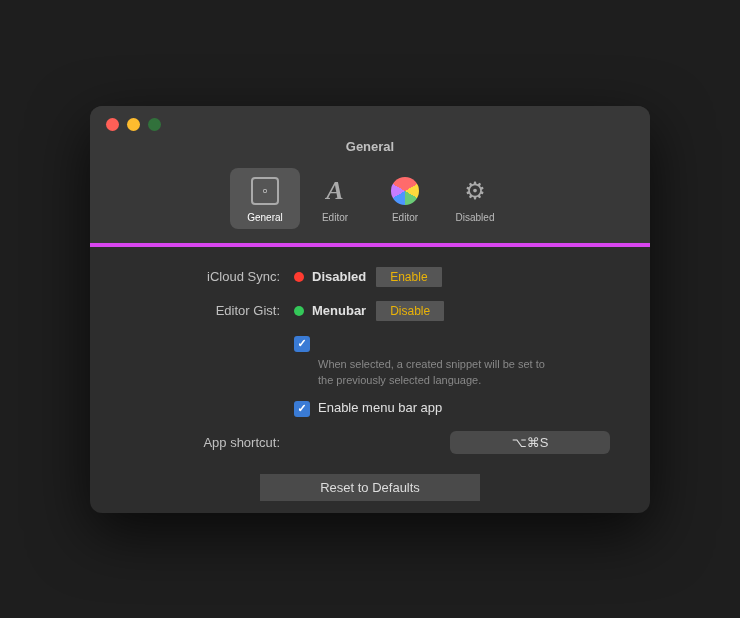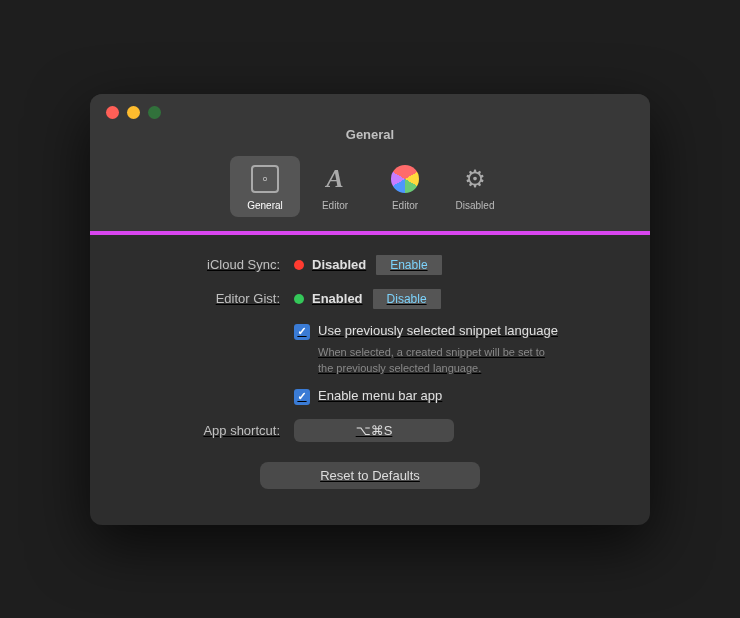--- a/index.html
+++ b/index.html
@@ -148,8 +148,7 @@
     }
 
     .content {
-      padding: 20px 40px 36px 40px;
-      text-decoration: underline;
+      padding: 20px 40px 12px 40px;
     }
 
     .row {

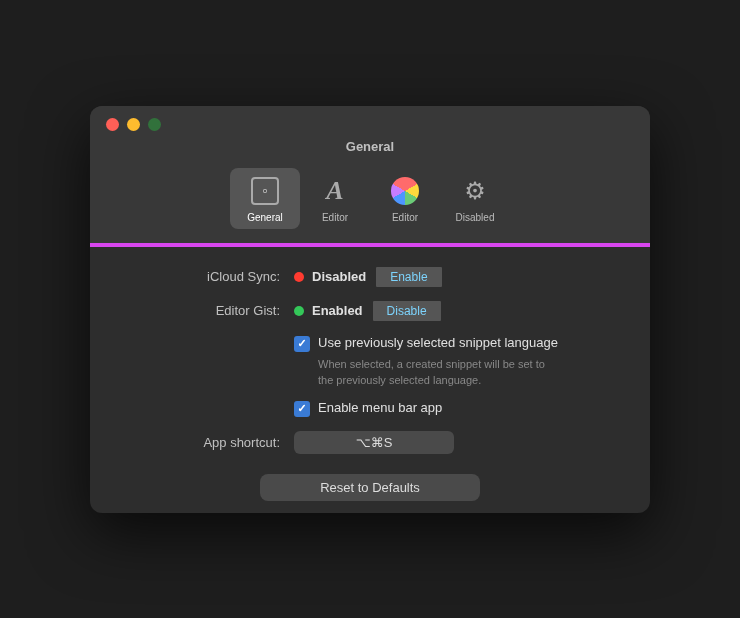--- a/index.html
+++ b/index.html
@@ -189,7 +189,7 @@
       border-radius: 1px;
       background: #555;
       border: none;
-      color: #7dd3fc;
+      color: #eab308;
       font-size: 12px;
       cursor: pointer;
       font-family: inherit;

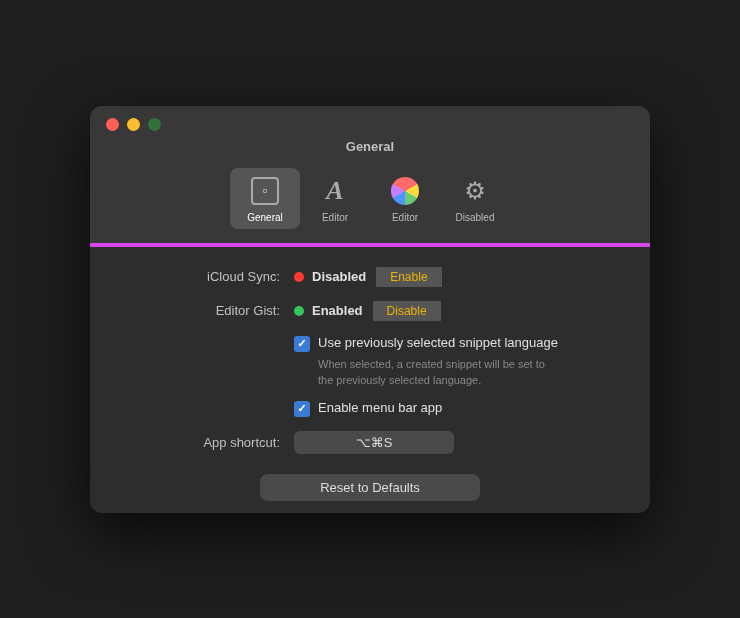--- a/index.html
+++ b/index.html
@@ -340,7 +340,7 @@
     <div class="row">
       <span class="row-label">Editor Gist:</span>
       <div class="status-dot dot-green"></div>
-      <span class="status-text">Enabled</span>
+      <span class="status-text">Menubar</span>
       <button class="btn">Disable</button>
     </div>
 

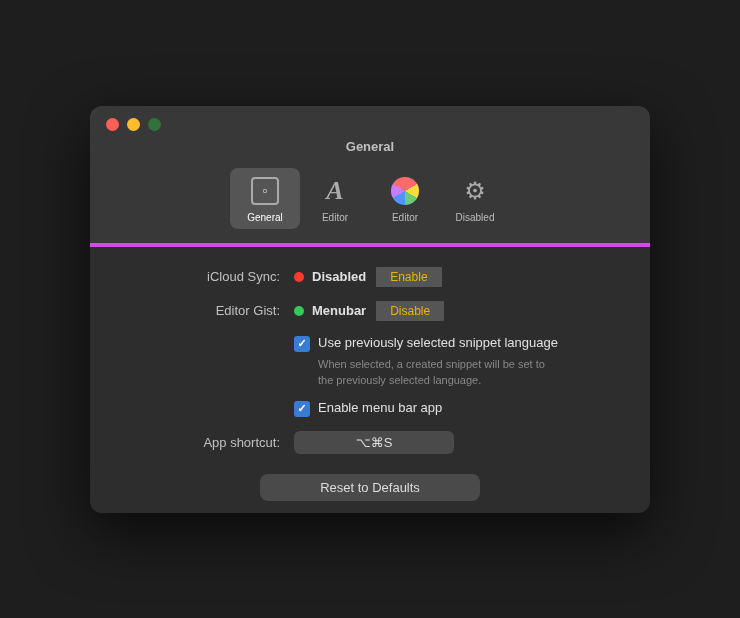--- a/index.html
+++ b/index.html
@@ -349,7 +349,6 @@
         <div class="checkbox">
           <span class="checkbox-check">✓</span>
         </div>
-        <span class="checkbox-label">Use previously selected snippet language</span>
       </div>
       <div class="checkbox-hint">When selected, a created snippet will be set to<br>the previously selected language.</div>
       <div class="checkbox-row">

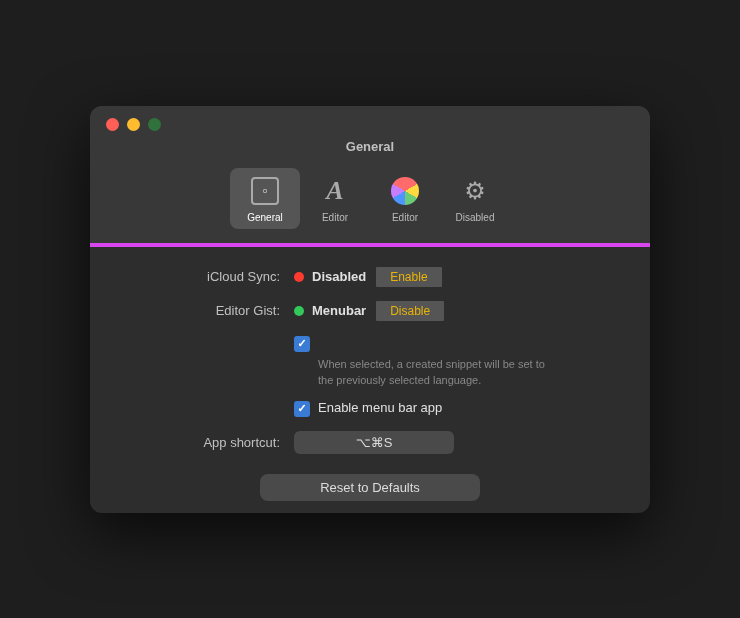--- a/index.html
+++ b/index.html
@@ -245,6 +245,7 @@
       display: flex;
       align-items: center;
       margin-bottom: 12px;
+      justify-content: space-between;
     }
 
     .shortcut-label {

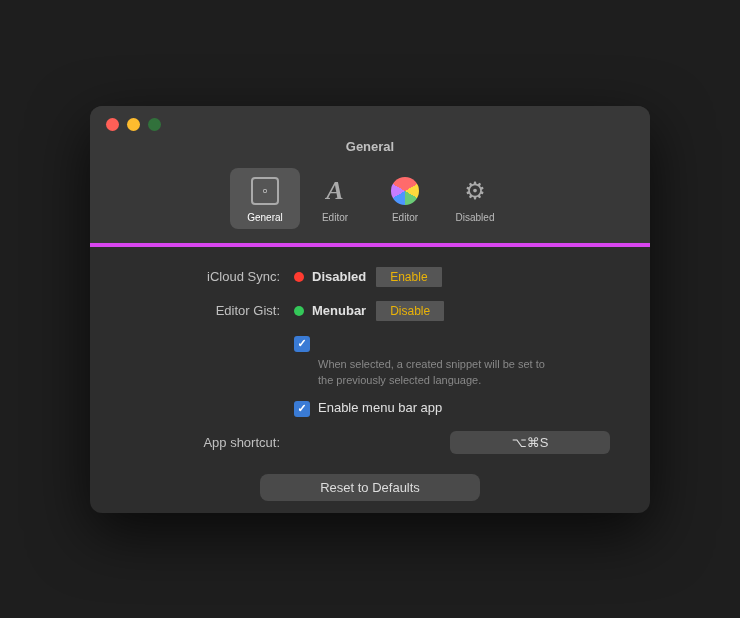--- a/index.html
+++ b/index.html
@@ -279,7 +279,7 @@
     .reset-btn {
       padding: 6px 0;
       width: 220px;
-      border-radius: 8px;
+      border-radius: 0;
       background: #4a4a4a;
       border: none;
       color: #ddd;

